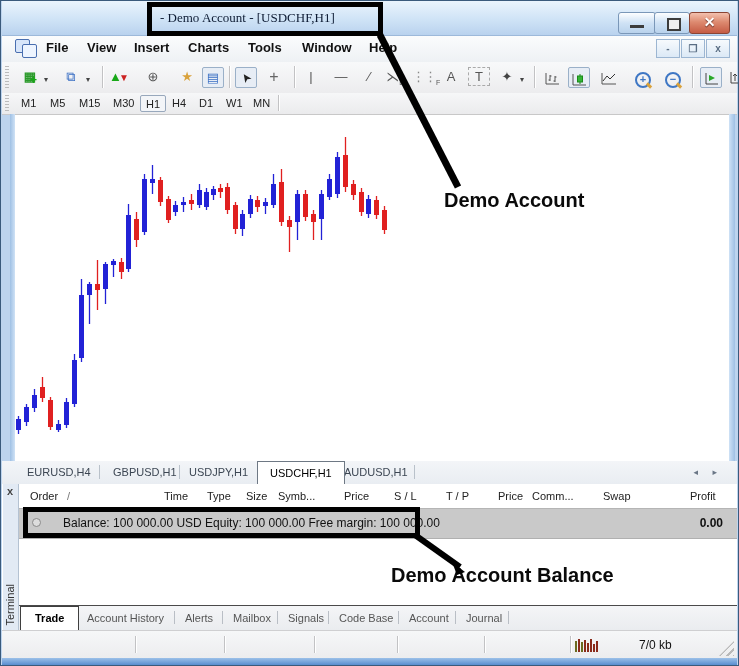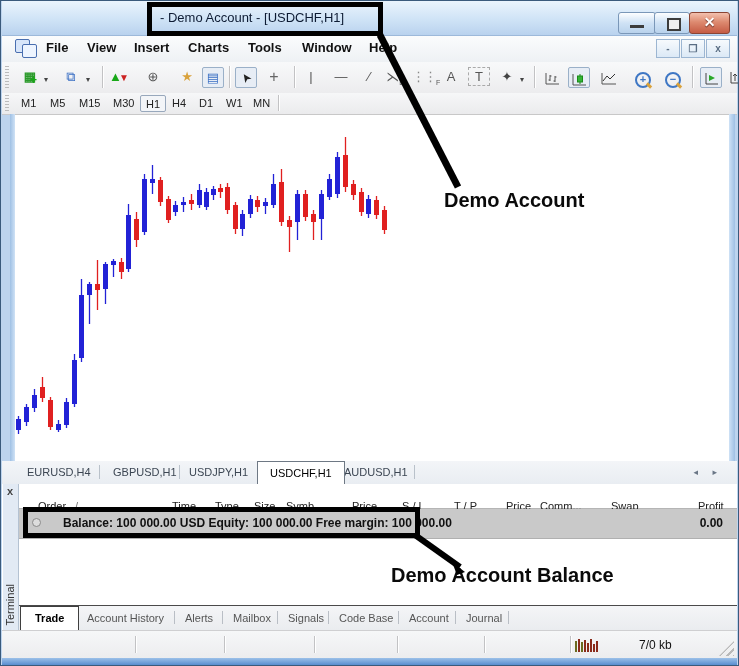--- a/index.html
+++ b/index.html
@@ -6,7 +6,7 @@
   .window{position:relative;width:739px;height:666px;background:#bdd4ee;border:1px solid #3a5a7c;box-sizing:border-box;overflow:hidden;}
   
   .titlebar{position:absolute;left:1px;top:0;right:1px;height:34px;background:linear-gradient(#eaf4fd,#cfe3f6 55%,#b9d2ee);border-bottom:1px solid #9db9da;}
-  .title-text{position:absolute;left:158px;top:9px;font-size:13px;color:#0d1b33;white-space:nowrap;}
+  .title-text{position:absolute;left:158px;top:9px;font-size:13px;color:#0d1b33;white-space:nowrap;font-family:Liberation Serif, serif;}
   .winbtn{position:absolute;top:11px;height:22px;border:1px solid #7a97b8;border-radius:3px;background:linear-gradient(#fdfeff,#cfe2f5 50%,#b9d2ec);box-sizing:border-box;}
   .winbtn.min{left:616px;width:38px;}
   .winbtn.max{left:652px;width:36px;}

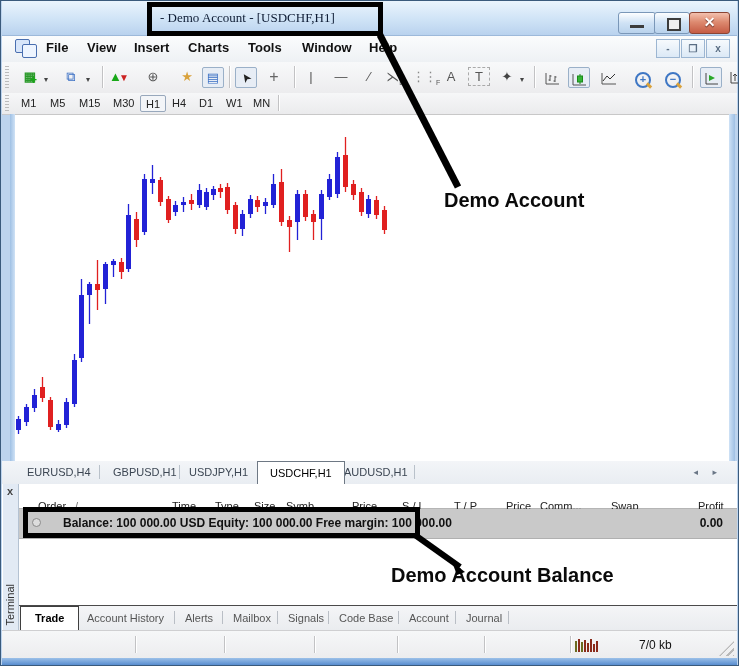--- a/index.html
+++ b/index.html
@@ -54,7 +54,7 @@
   .term-close{position:absolute;left:4px;top:2px;font-size:11px;font-weight:bold;color:#444;line-height:11px;}
   .term-side-label{position:absolute;left:1px;bottom:4px;writing-mode:vertical-rl;transform:rotate(180deg);font-size:11px;color:#333;}
   .term-header{position:absolute;left:17px;right:0;top:0;height:24px;background:#fff;border-bottom:1px solid #b5b5b5;}
-  .thcol{position:absolute;top:16px;font-size:11px;color:#222;white-space:nowrap;margin-left:8px;}
+  .thcol{position:absolute;top:6px;font-size:11px;color:#222;white-space:nowrap;}
   .balance-row{position:absolute;left:17px;right:0;top:25px;height:29px;background:#c9c9c9;border-bottom:1px solid #b0b0b0;}
   .bal-ico{position:absolute;left:13px;top:9px;width:9px;height:9px;border:1.5px solid #8a8a8a;border-radius:50%;box-sizing:border-box;background:#ddd;}
   .bal-text{position:absolute;left:29px;top:7px;font-size:12px;font-weight:bold;color:#111;white-space:nowrap;padding-left:15px;}

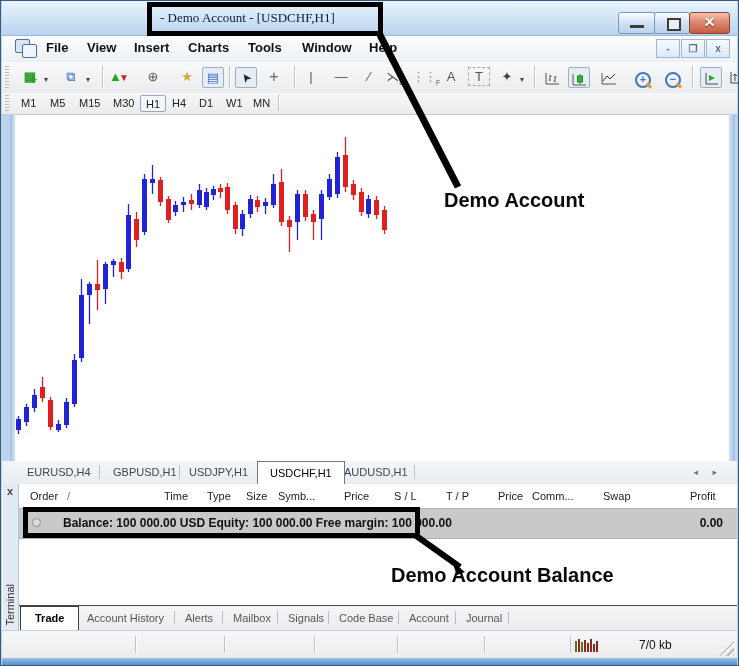--- a/index.html
+++ b/index.html
@@ -57,7 +57,7 @@
   .thcol{position:absolute;top:6px;font-size:11px;color:#222;white-space:nowrap;}
   .balance-row{position:absolute;left:17px;right:0;top:25px;height:29px;background:#c9c9c9;border-bottom:1px solid #b0b0b0;}
   .bal-ico{position:absolute;left:13px;top:9px;width:9px;height:9px;border:1.5px solid #8a8a8a;border-radius:50%;box-sizing:border-box;background:#ddd;}
-  .bal-text{position:absolute;left:29px;top:7px;font-size:12px;font-weight:bold;color:#111;white-space:nowrap;padding-left:15px;}
+  .bal-text{position:absolute;left:29px;top:7px;font-size:12px;font-weight:normal;color:#111;white-space:nowrap;padding-left:15px;}
   .bal-profit{position:absolute;right:14px;top:7px;font-size:12px;font-weight:bold;color:#111;}
   .term-tabs{position:absolute;left:17px;right:0;bottom:0;height:24px;background:linear-gradient(#f4f5f7,#eaecef);border-top:1px solid #4a4a4a;}
   .ttab{position:absolute;top:6px;font-size:11px;color:#555;white-space:nowrap;}

